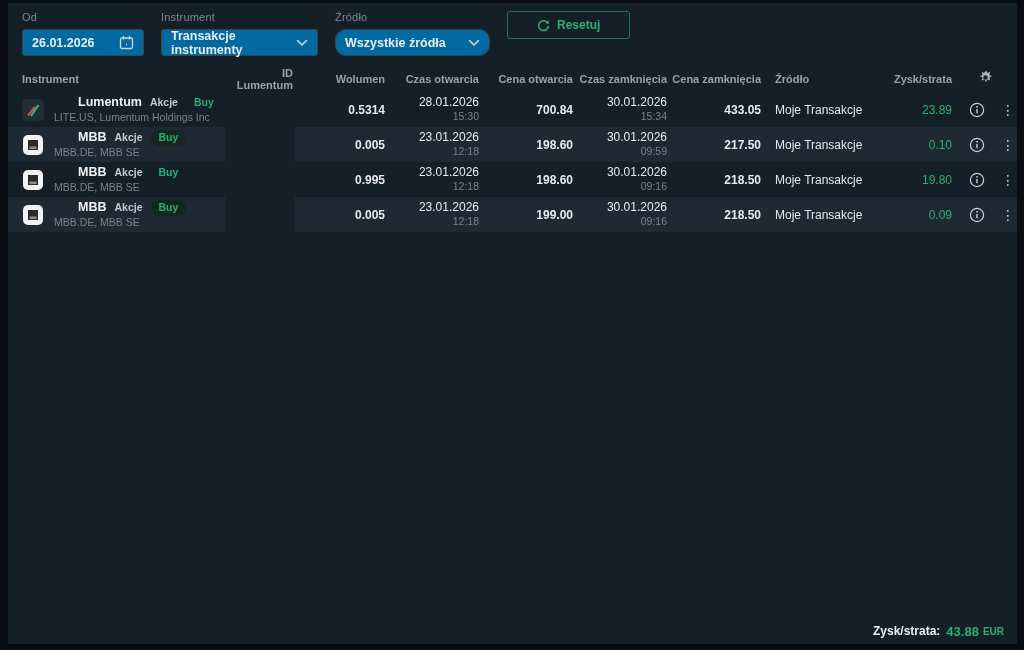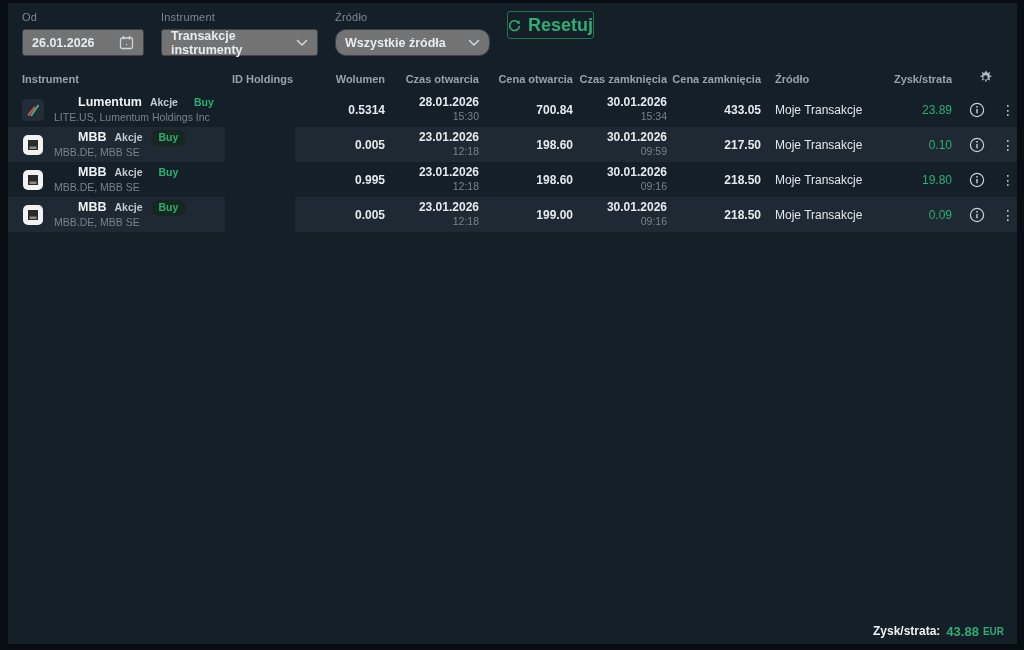--- a/index.html
+++ b/index.html
@@ -27,9 +27,9 @@
   .select-source { width:155px;border-radius:11px; }
   .icon-cal, .icon-chevron { flex:none; display:flex; align-items:center; }
   .reset-btn {
-    height:28px; margin-bottom:0; padding:0 0;
+    height:28px; margin-bottom:0; padding:0 29px;
     border:1px solid #23724e; border-radius:3px; background:transparent;
-    color:#2fae74; font-size:18px; font-weight:bold; cursor:pointer;
+    color:#2fae74; font-size:12px; font-weight:bold; cursor:pointer;
     display:flex; align-items:center; gap:7px; font-family:inherit;
   }
 

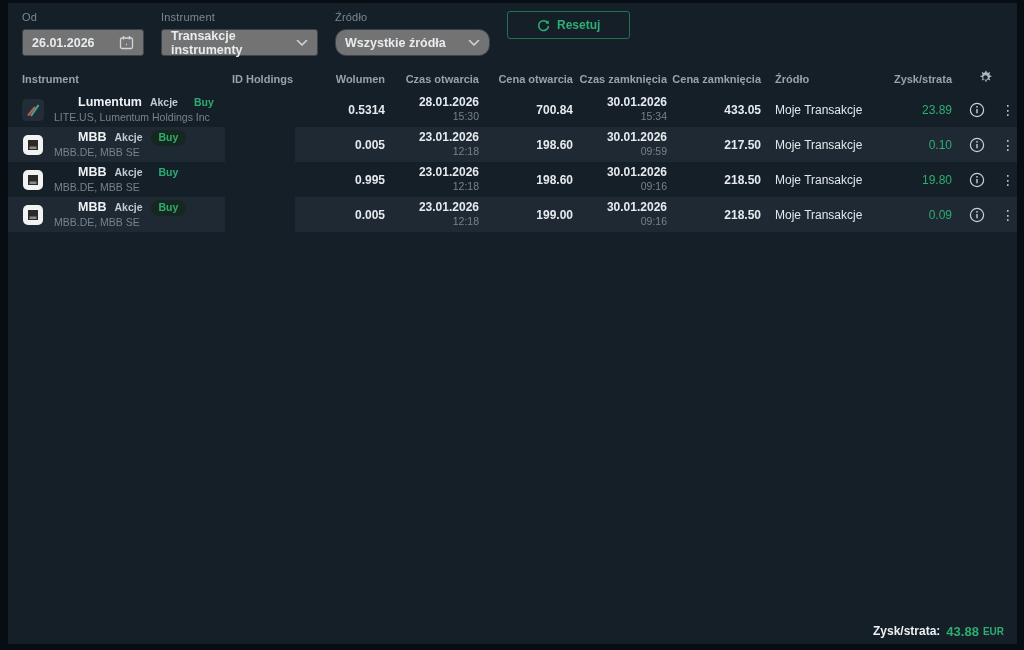--- a/index.html
+++ b/index.html
@@ -19,7 +19,7 @@
     height:27px; border:1px solid #3a444e; border-radius:3px;
     display:flex; align-items:center; padding:0 9px;
     color:#e8ecef; font-size:12.5px; font-weight:bold; cursor:pointer;
-    background:#737373;
+    background:#0369a1;
   }
   .input-box .grow { flex:1; }
   .date-box { width:122px; }

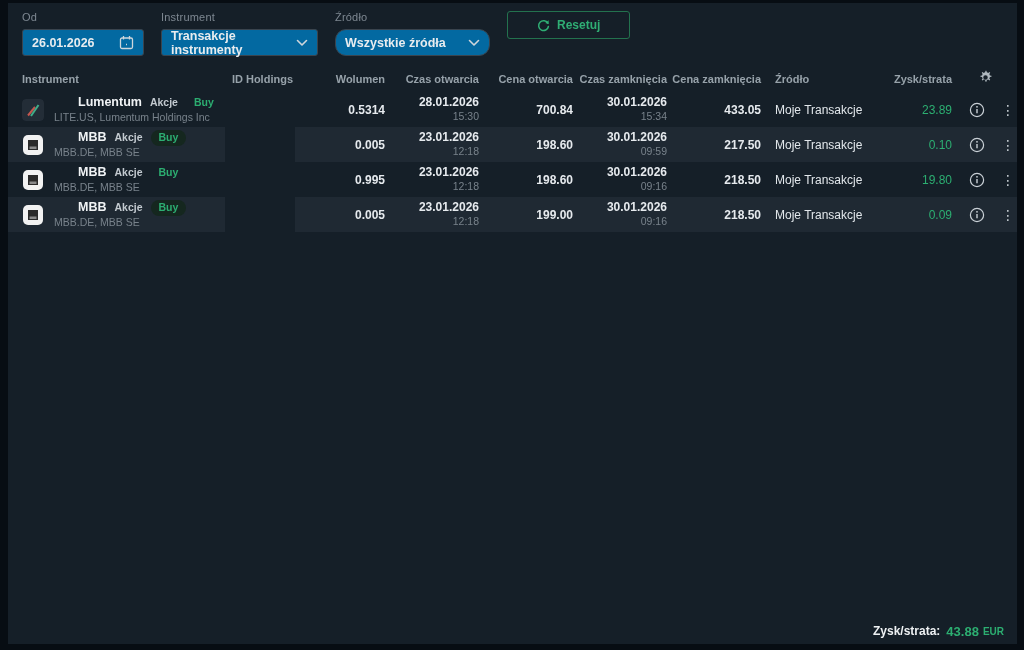--- a/index.html
+++ b/index.html
@@ -139,7 +139,7 @@
 
   <div class="grid-row thead">
     <div class="th th-instrument">Instrument</div>
-    <div class="th">ID Holdings</div>
+    <div class="th">ID Lumentum</div>
     <div class="th">Wolumen</div>
     <div class="th">Czas otwarcia</div>
     <div class="th">Cena otwarcia</div>

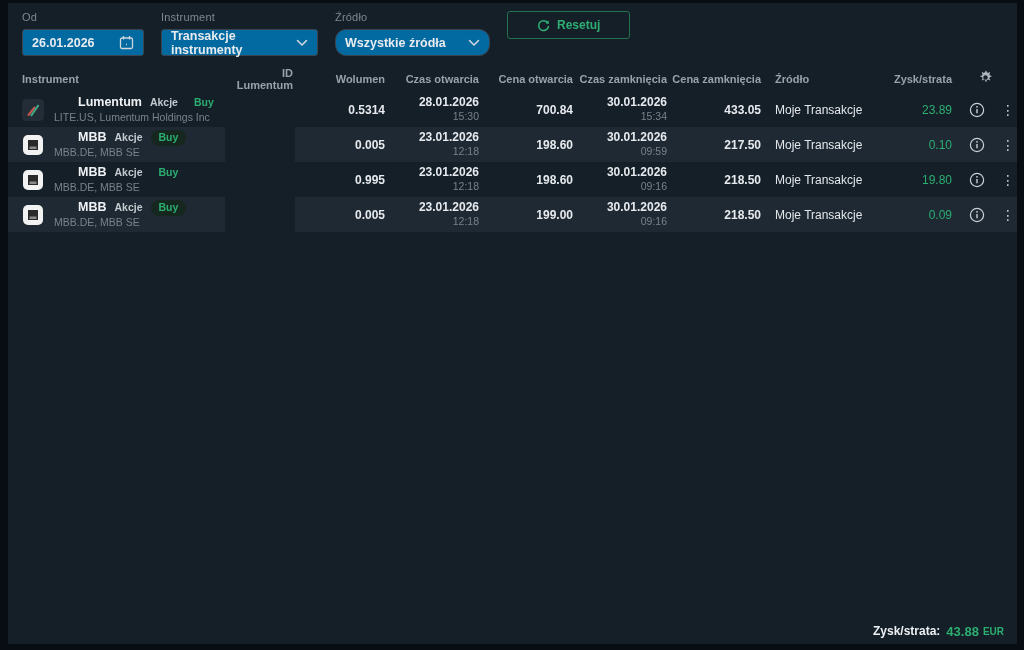--- a/index.html
+++ b/index.html
@@ -50,7 +50,7 @@
   .row.striped .cell-id { background:#151f28; height:35px; }
   .cell-num { text-align:right; font-weight:bold; padding-right:2px; }
   .cell-date { text-align:right; line-height:1.25; padding-right:2px; }
-  .cell-date .d { font-weight:bold; display:block; }
+  .cell-date .d { font-weight:normal; display:block; }
   .cell-date .t { font-size:10.5px; color:#78828b; display:block; }
   .cell-zrodlo { text-align:left; padding-left:12px; color:#e2e7eb; }
   .cell-profit { text-align:right; font-weight:normal; color:#2cae71; padding-right:2px; }

